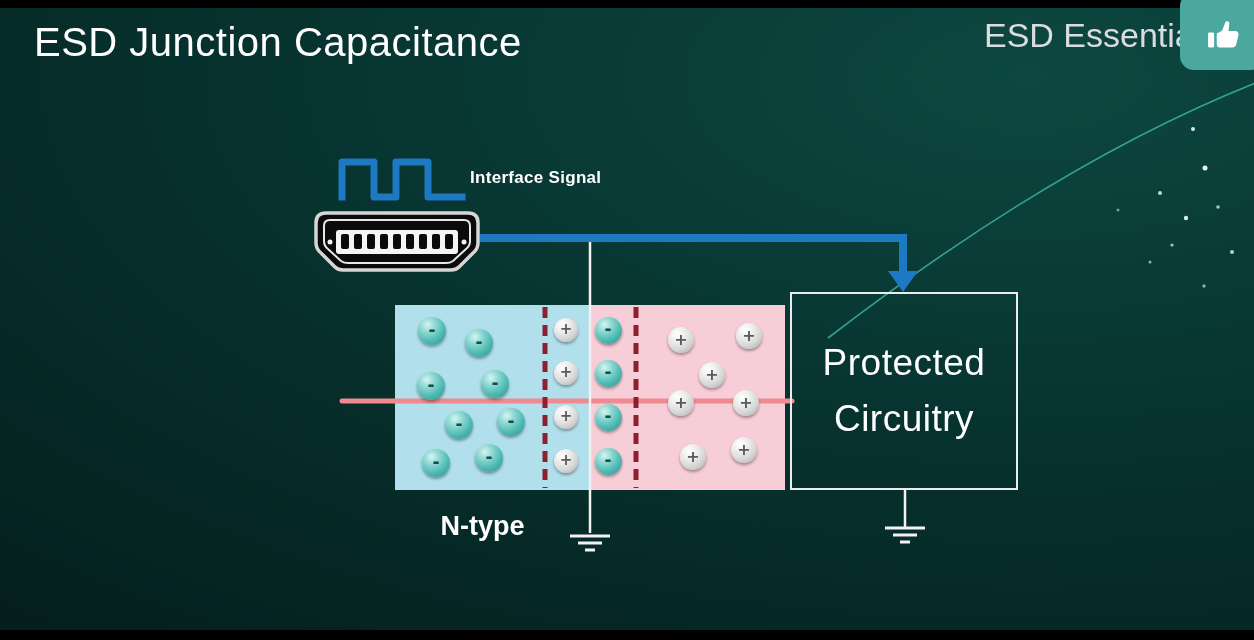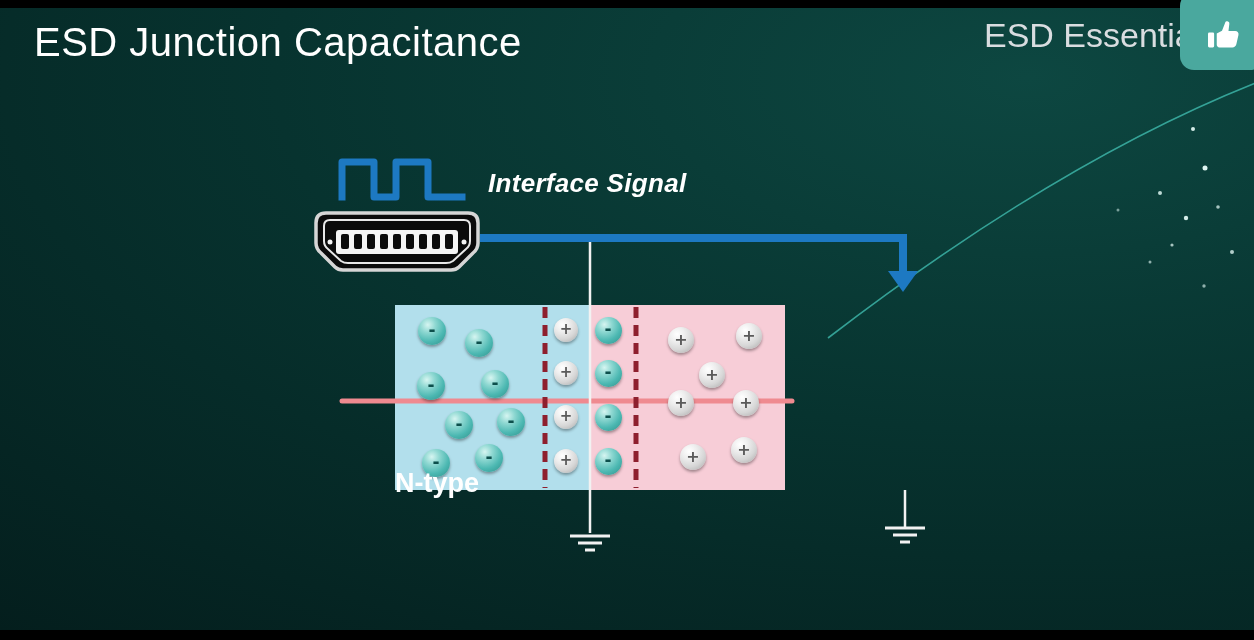--- a/index.html
+++ b/index.html
@@ -58,7 +58,7 @@
     display:flex;flex-direction:column;align-items:center;justify-content:center;
     color:#fff;font-size:37px;line-height:1.52;font-weight:400;letter-spacing:.5px;
   }
-  .sig{position:absolute;left:488px;top:168px;z-index:6;color:#fff;font-size:26px;font-weight:bold;letter-spacing:.3px;font-style:italic;}
+  .sig{position:absolute;left:470px;top:168px;z-index:6;color:#fff;font-size:17px;font-weight:bold;letter-spacing:.3px;}
   .rlabel{position:absolute;top:468px;width:175px;text-align:left;z-index:6;color:#fff;font-size:27px;font-weight:bold;}
   .lbl-n{left:395px;}
   .lbl-p{left:610px;}

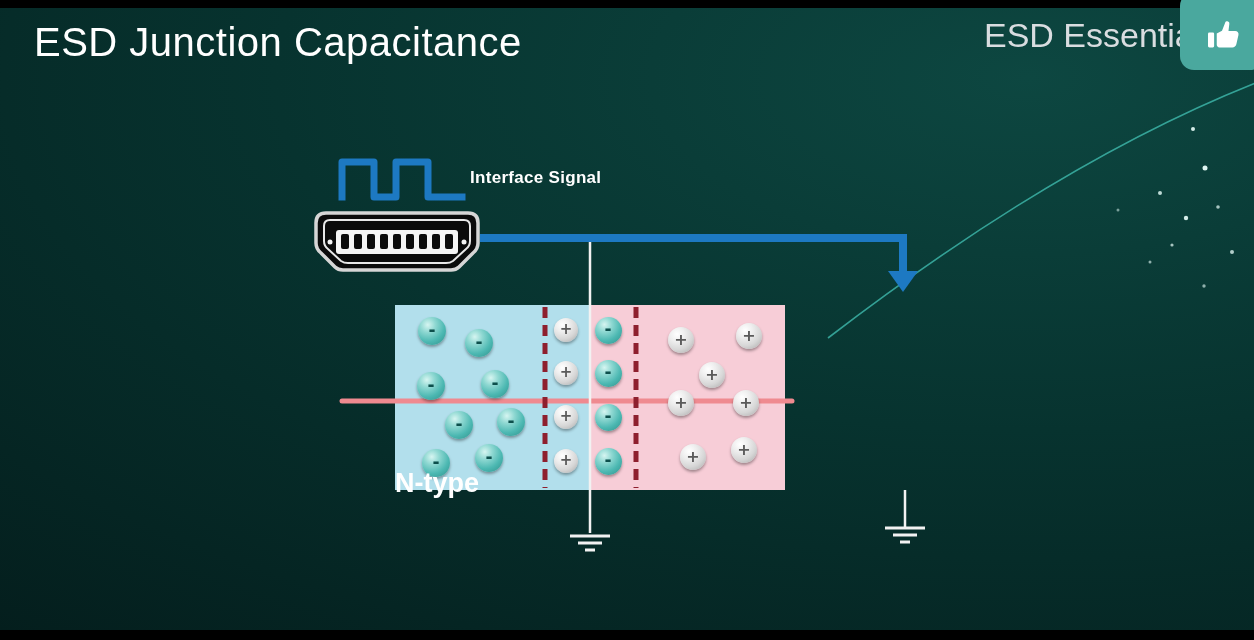--- a/index.html
+++ b/index.html
@@ -161,6 +161,10 @@
       <div class="ball gray" style="height: 26px; width: 26px; left: 731px; top: 437px; font-size: 16px;">+</div>
     </div>
 
+  <div class="pbox">
+    <div class="pline">Protected</div>
+    <div class="pline">Circuitry</div>
+  </div>
 
   <div class="sig">Interface Signal</div>
   <div class="rlabel lbl-n">N-type</div>

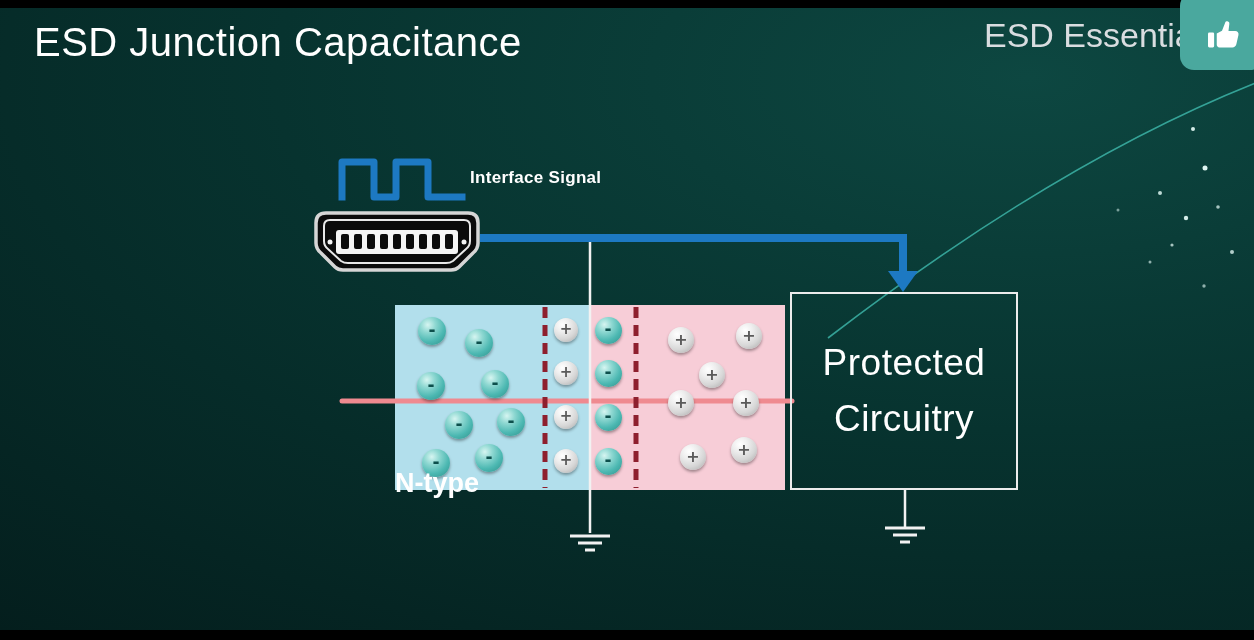--- a/index.html
+++ b/index.html
@@ -59,7 +59,7 @@
     color:#fff;font-size:37px;line-height:1.52;font-weight:400;letter-spacing:.5px;
   }
   .sig{position:absolute;left:470px;top:168px;z-index:6;color:#fff;font-size:17px;font-weight:bold;letter-spacing:.3px;}
-  .rlabel{position:absolute;top:468px;width:175px;text-align:left;z-index:6;color:#fff;font-size:27px;font-weight:bold;}
+  .rlabel{position:absolute;top:511px;width:175px;text-align:center;z-index:6;color:#fff;font-size:27px;font-weight:bold;}
   .lbl-n{left:395px;}
   .lbl-p{left:610px;}
 </style>

